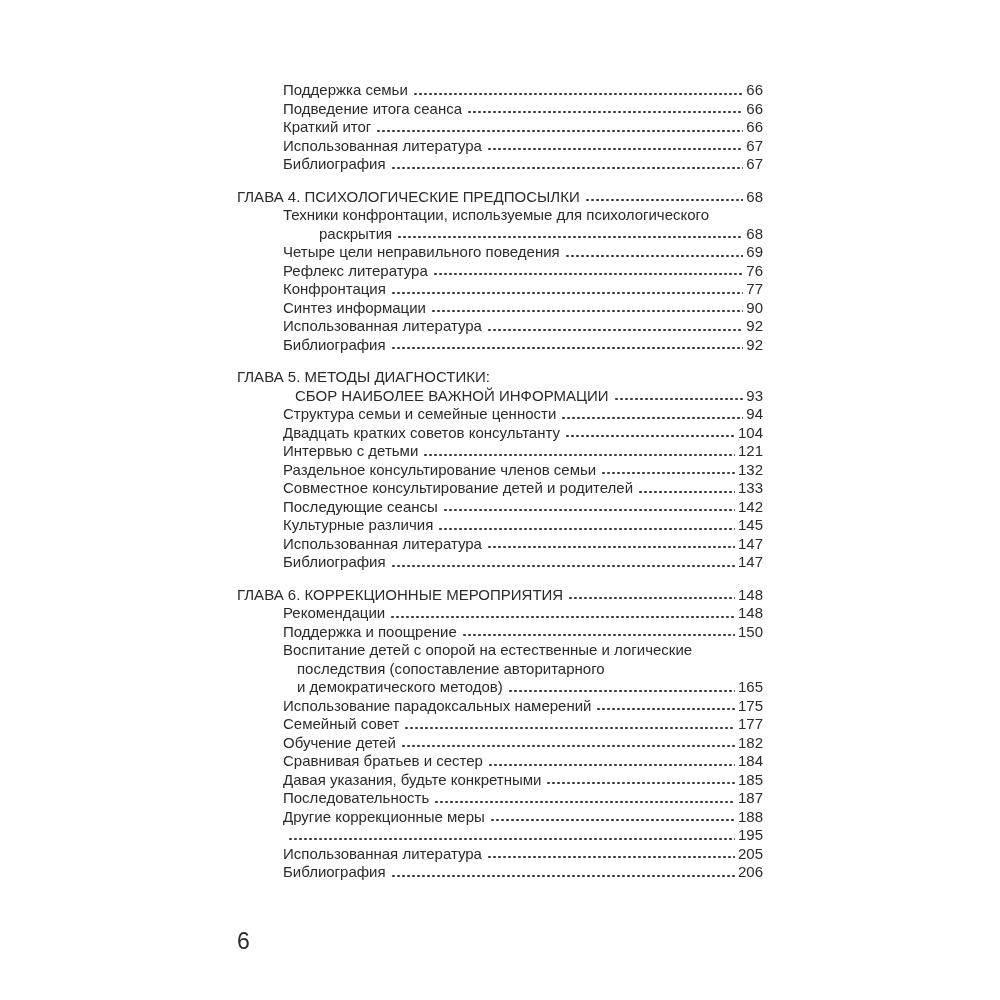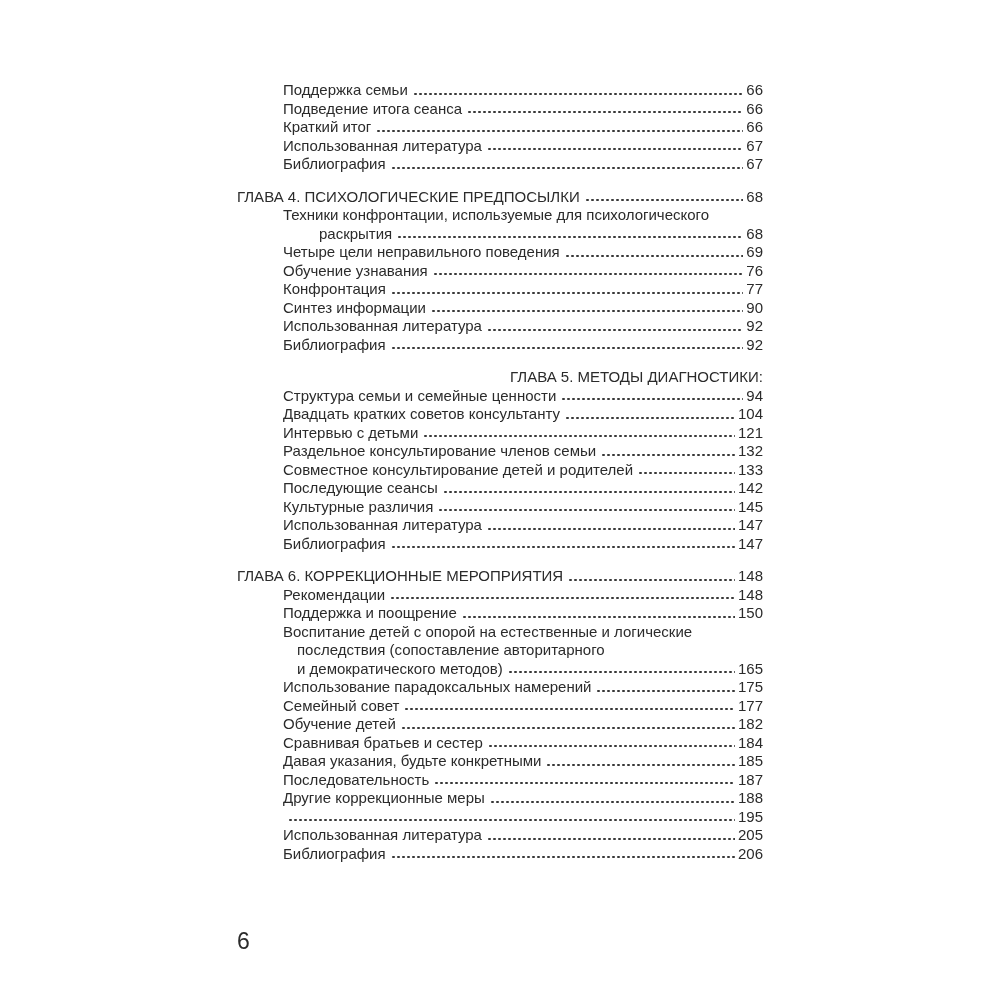--- a/index.html
+++ b/index.html
@@ -25,7 +25,7 @@
   .toc-section + .toc-section { margin-top: 14px; }
   .toc-row { display: flex; }
   .toc-label { white-space: pre; }
-  .r-chapter       { padding-left: 0; justify-content: flex-end; }
+  .r-chapter       { padding-left: 0; }
   .r-chapter-cont  { padding-left: 58px; }
   .r-entry         { padding-left: 46px; }
   .r-entry-cont    { padding-left: 82px; }

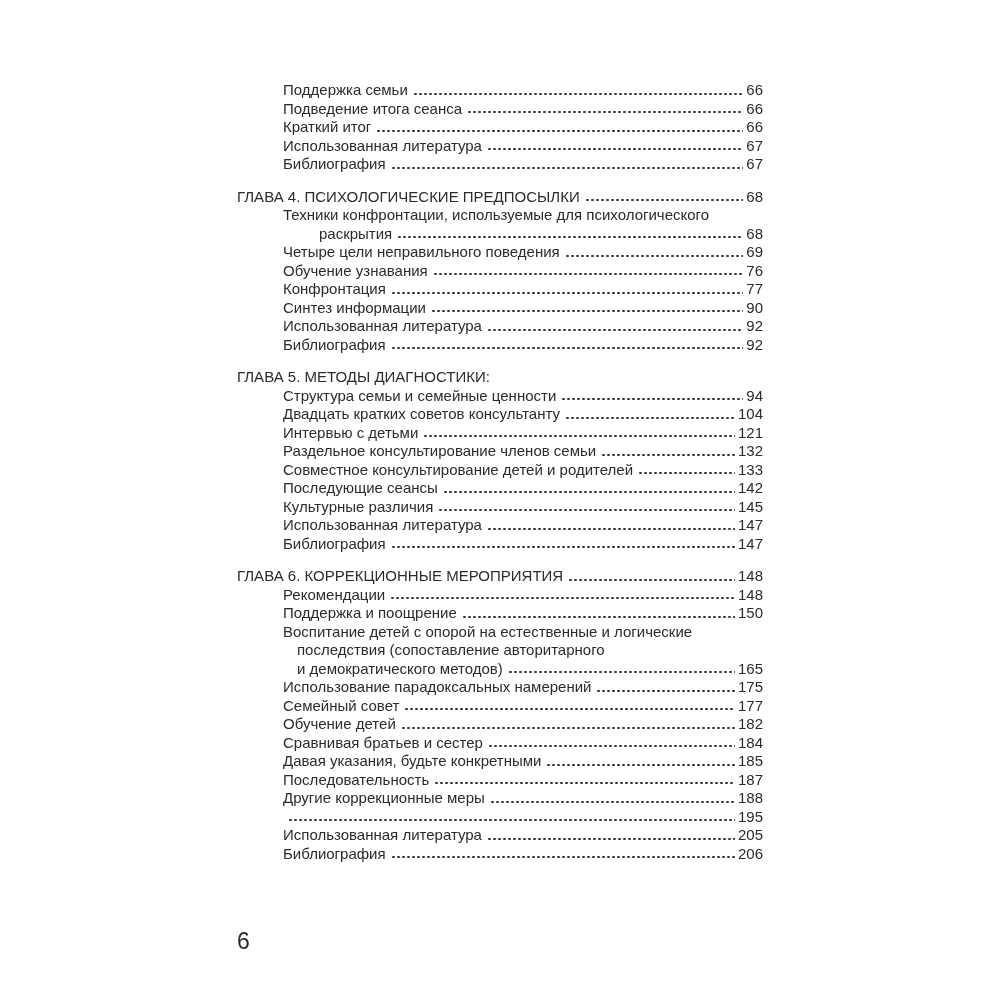--- a/index.html
+++ b/index.html
@@ -101,7 +101,7 @@
           <span class="toc-page">69</span>
         </div>
         <div class="toc-row r-entry">
-          <span class="toc-label">Обучение узнавания</span>
+          <span class="toc-label">Рефлекс литература</span>
           <span class="dots"></span>
           <span class="toc-page">76</span>
         </div>

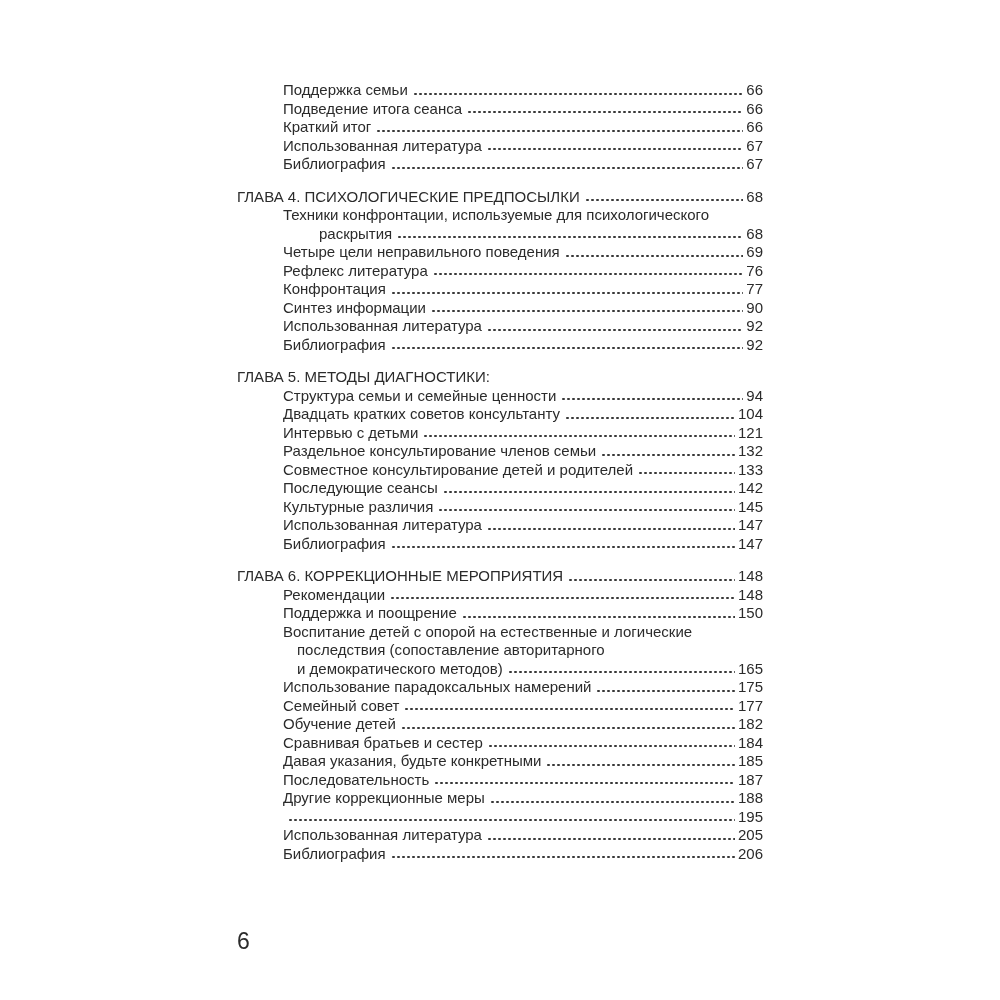--- a/index.html
+++ b/index.html
@@ -130,6 +130,11 @@
         <div class="toc-row r-chapter">
           <span class="toc-label">ГЛАВА 5. МЕТОДЫ ДИАГНОСТИКИ:</span>
         </div>
+        <div class="toc-row r-chapter-cont">
+          <span class="toc-label">СБОР НАИБОЛЕЕ ВАЖНОЙ ИНФОРМАЦИИ</span>
+          <span class="dots"></span>
+          <span class="toc-page">93</span>
+        </div>
         <div class="toc-row r-entry">
           <span class="toc-label">Структура семьи и семейные ценности</span>
           <span class="dots"></span>

